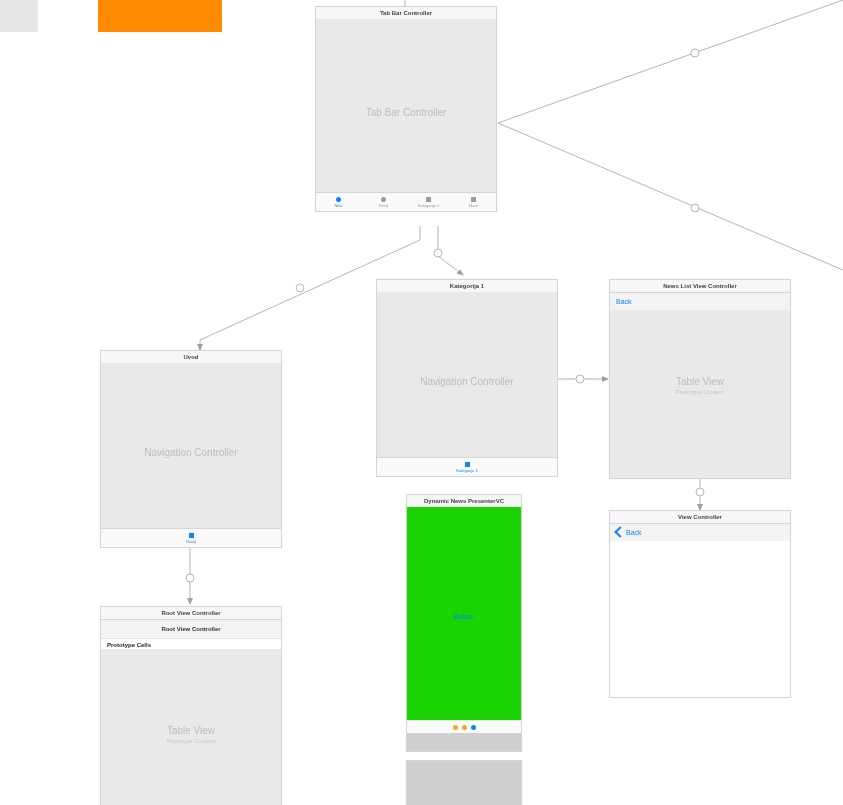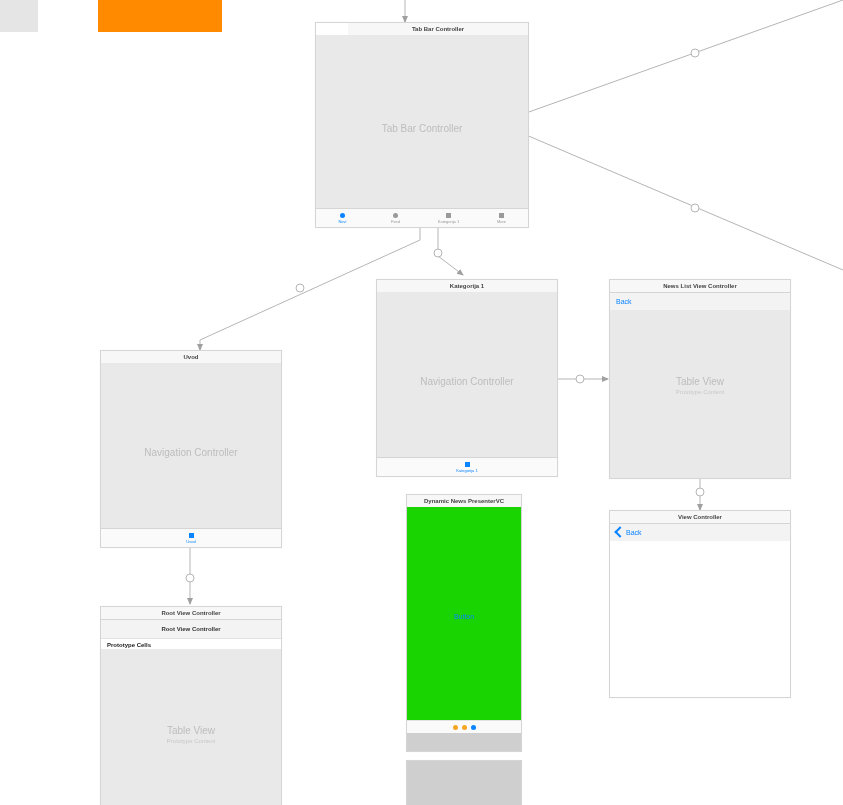--- a/index.html
+++ b/index.html
@@ -171,7 +171,7 @@
   </g>
 </svg>
 
-<div class="scene" style="left:315px; top:22px; width:180px; height:204px;padding-left:32px;">
+<div class="scene" style="left:315px; top:6px; width:180px; height:204px;">
   <div class="scene-header">Tab Bar Controller</div>
   <div class="body-fill" style="position:absolute; left:0; right:0; top:12px; bottom:18px;"></div>
   <div class="center-label" style="top:100px;">

